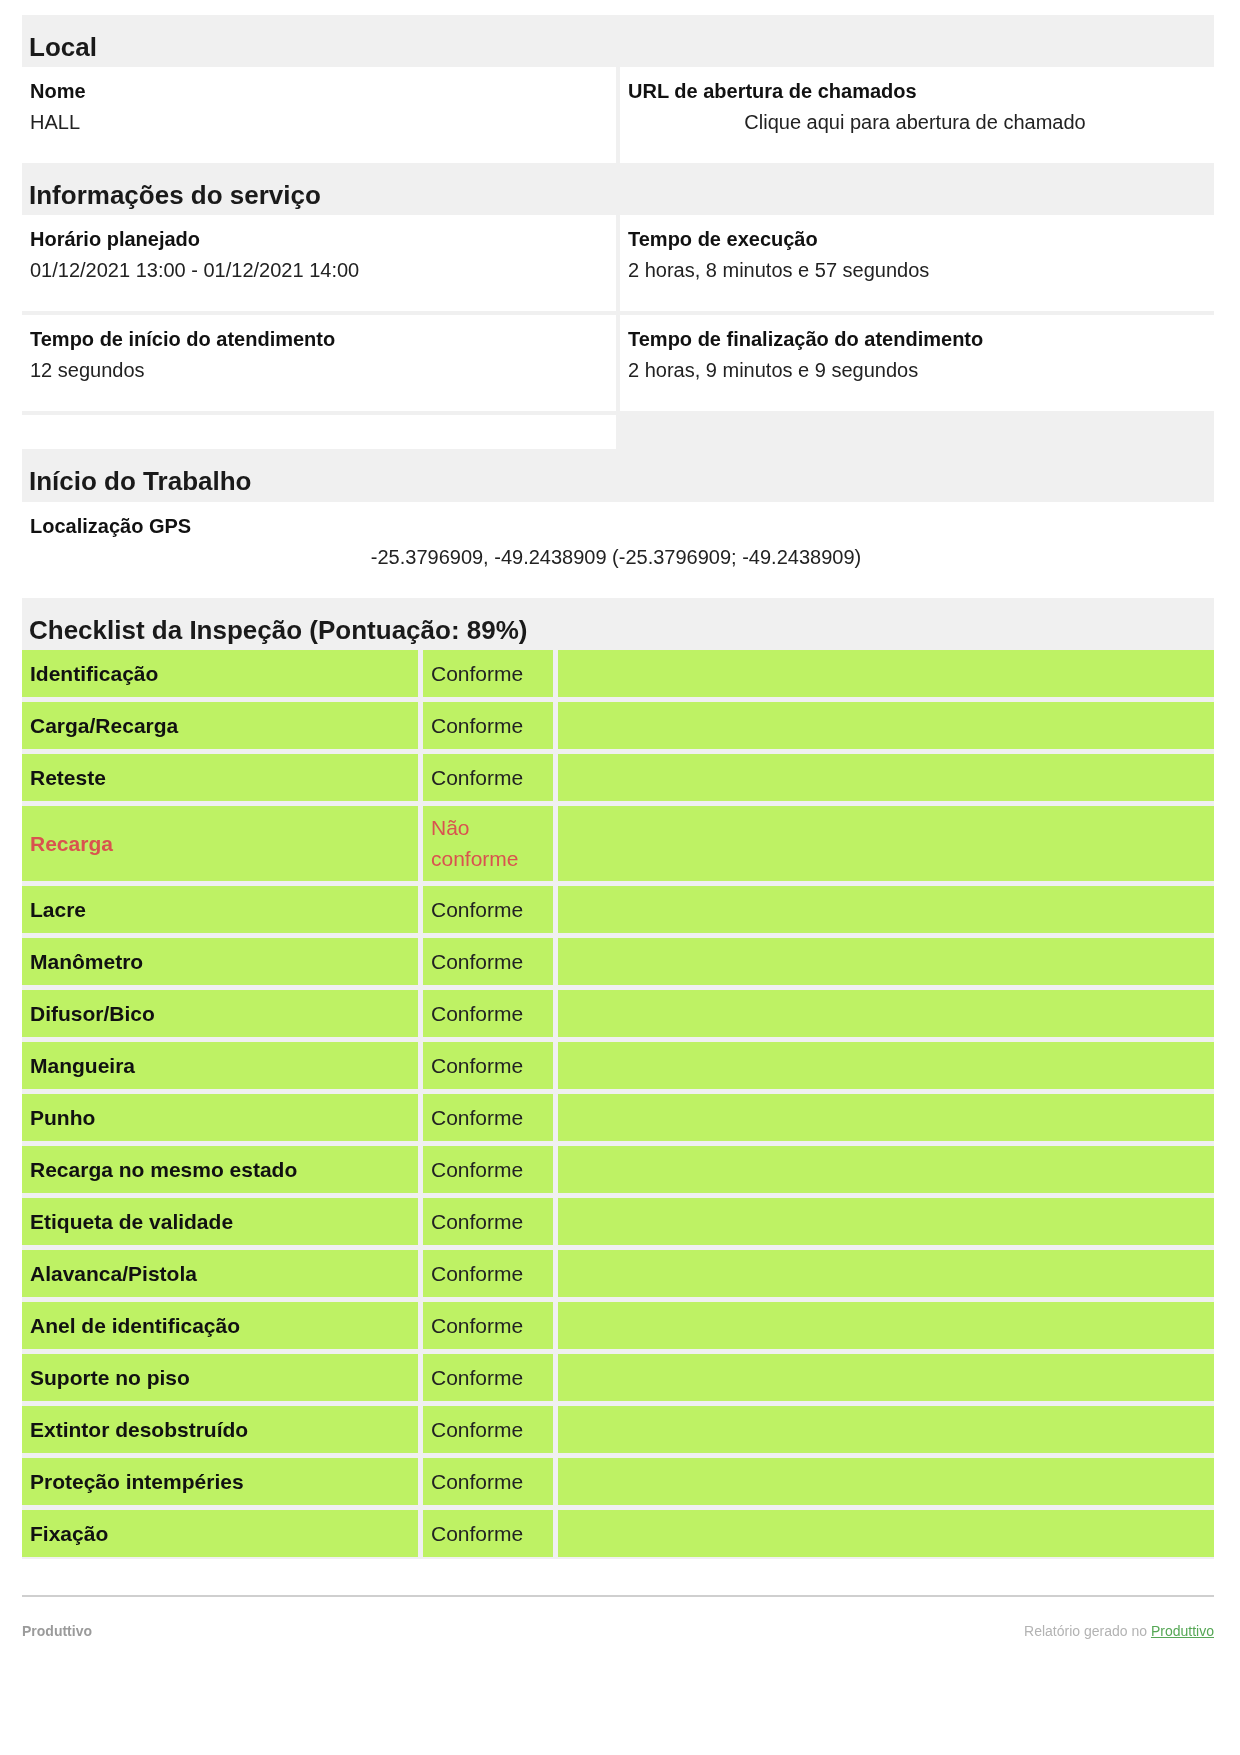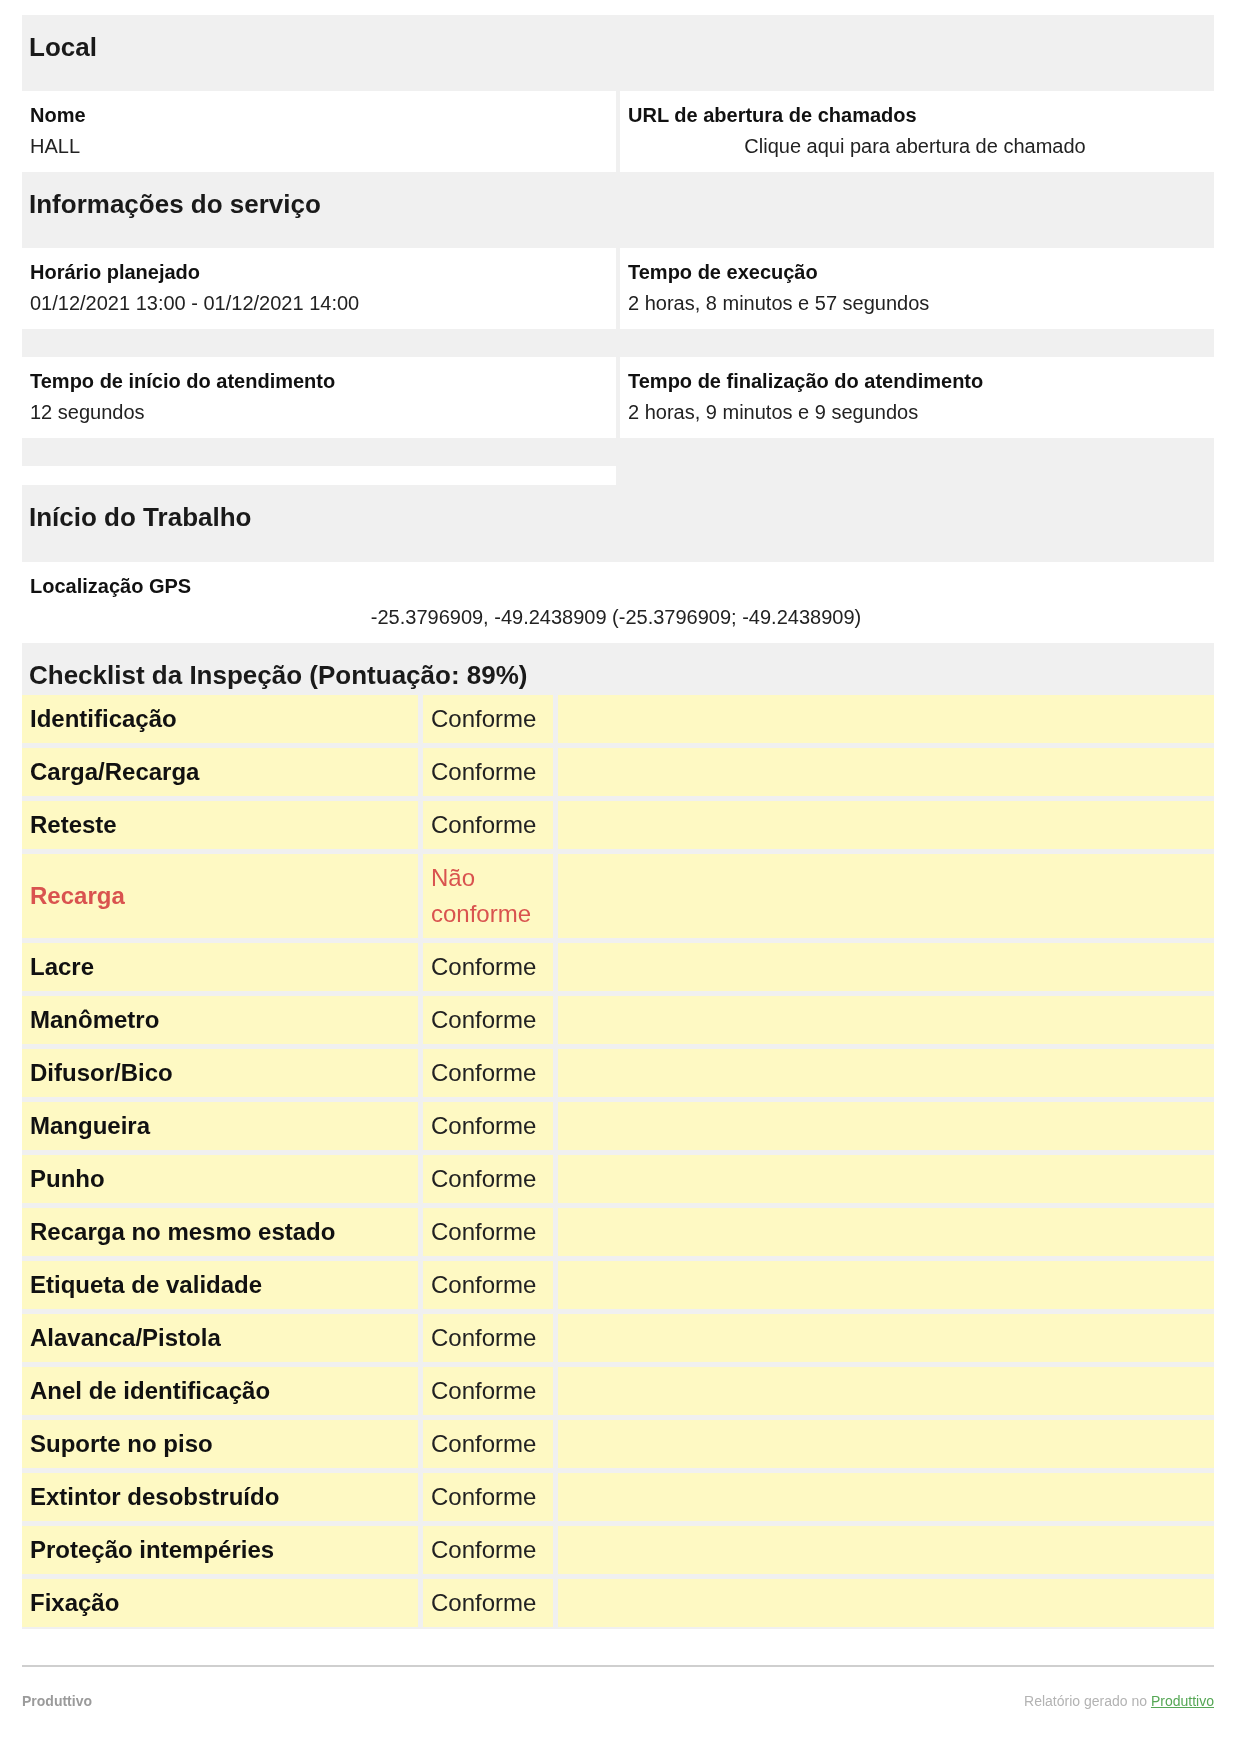--- a/index.html
+++ b/index.html
@@ -29,10 +29,9 @@
   }
   .cell{
     background:#ffffff;
-    padding:9px 12px 10px 8px;
+    padding:9px 12px 25px 8px;
     font-size:20px;
     line-height:1.55;
-    margin-top:24px;
   }
   .cell .lbl{font-weight:bold;color:#111;}
   .cell .val{color:#222;display:block;}

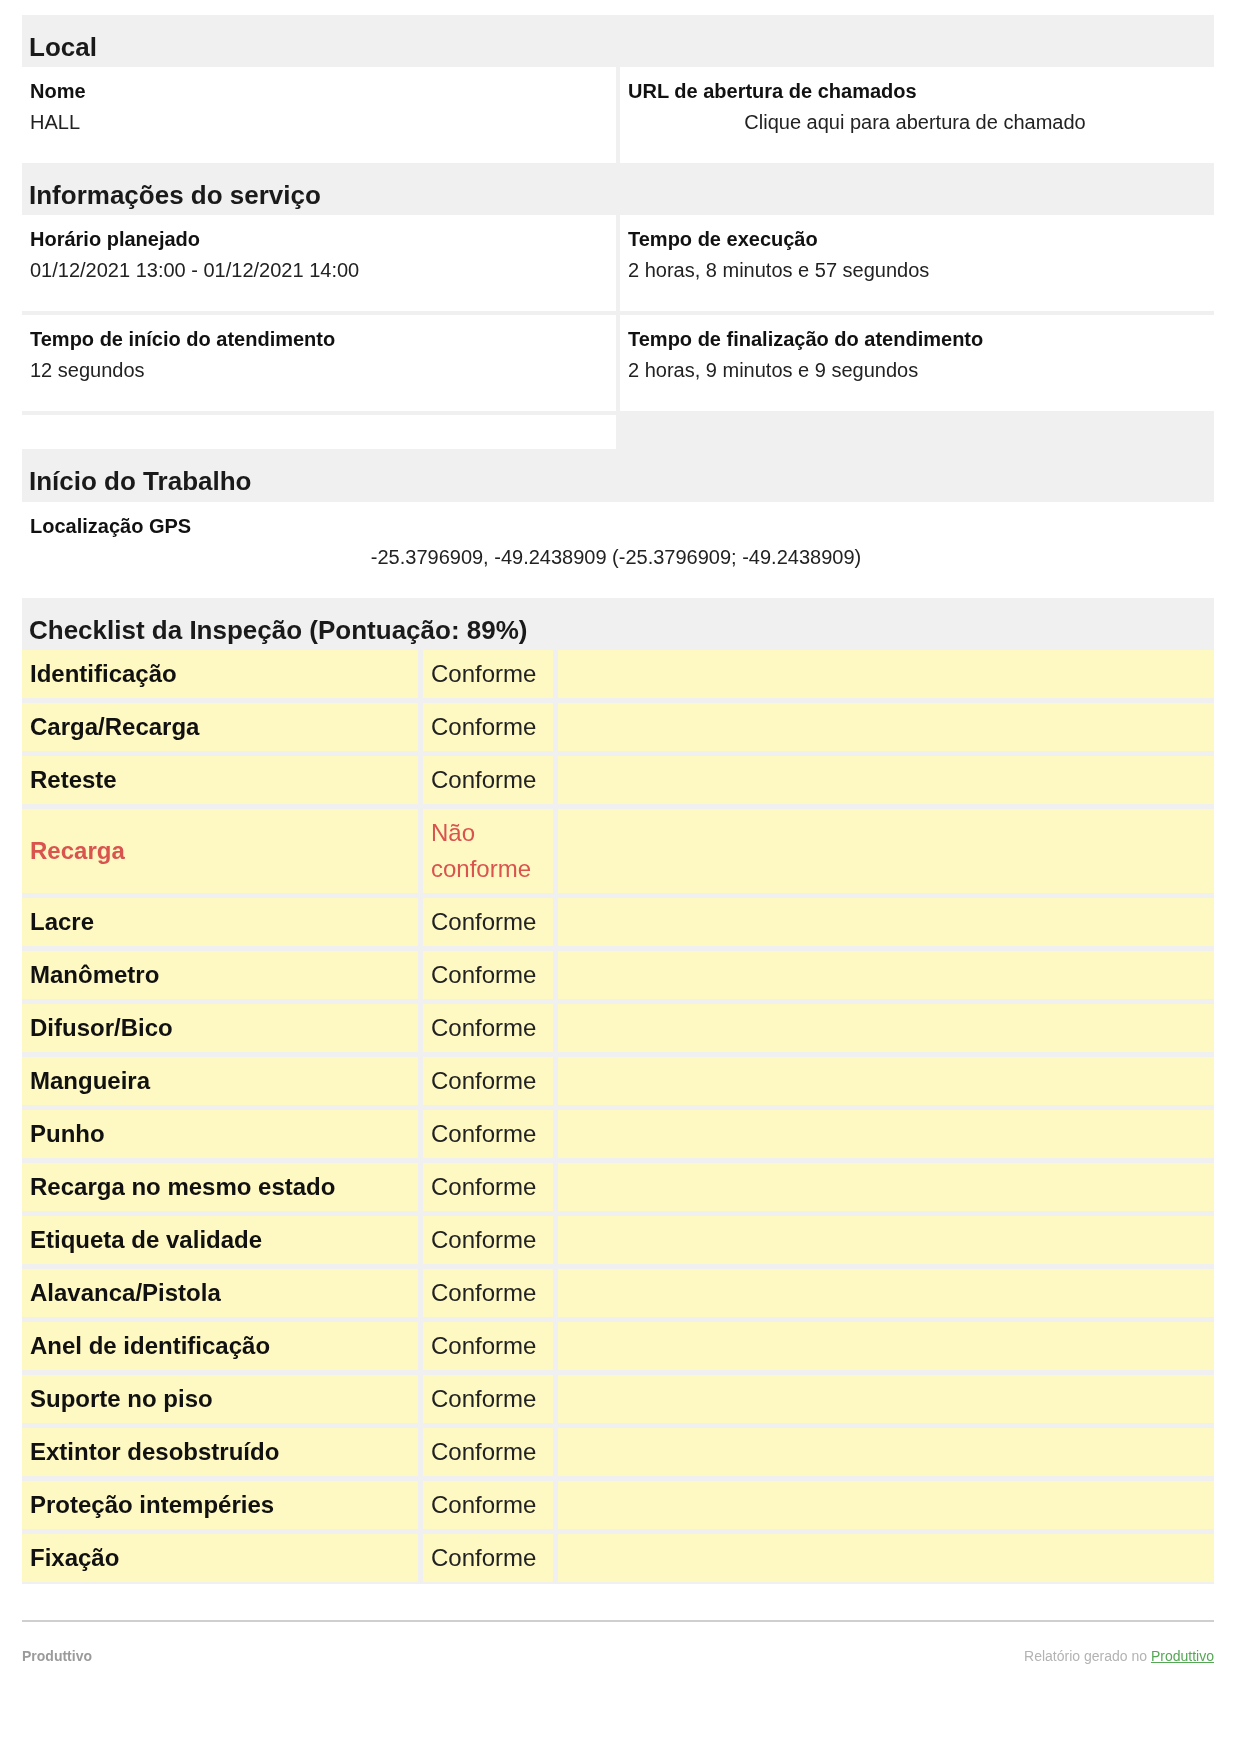--- a/index.html
+++ b/index.html
@@ -43,8 +43,8 @@
     gap:5px;
   }
   .c-cell{
-    background:#fef9c3;
-    font-size:24px;
+    background:#bef264;
+    font-size:21px;
     display:flex;
     align-items:center;
     min-height:47px;

